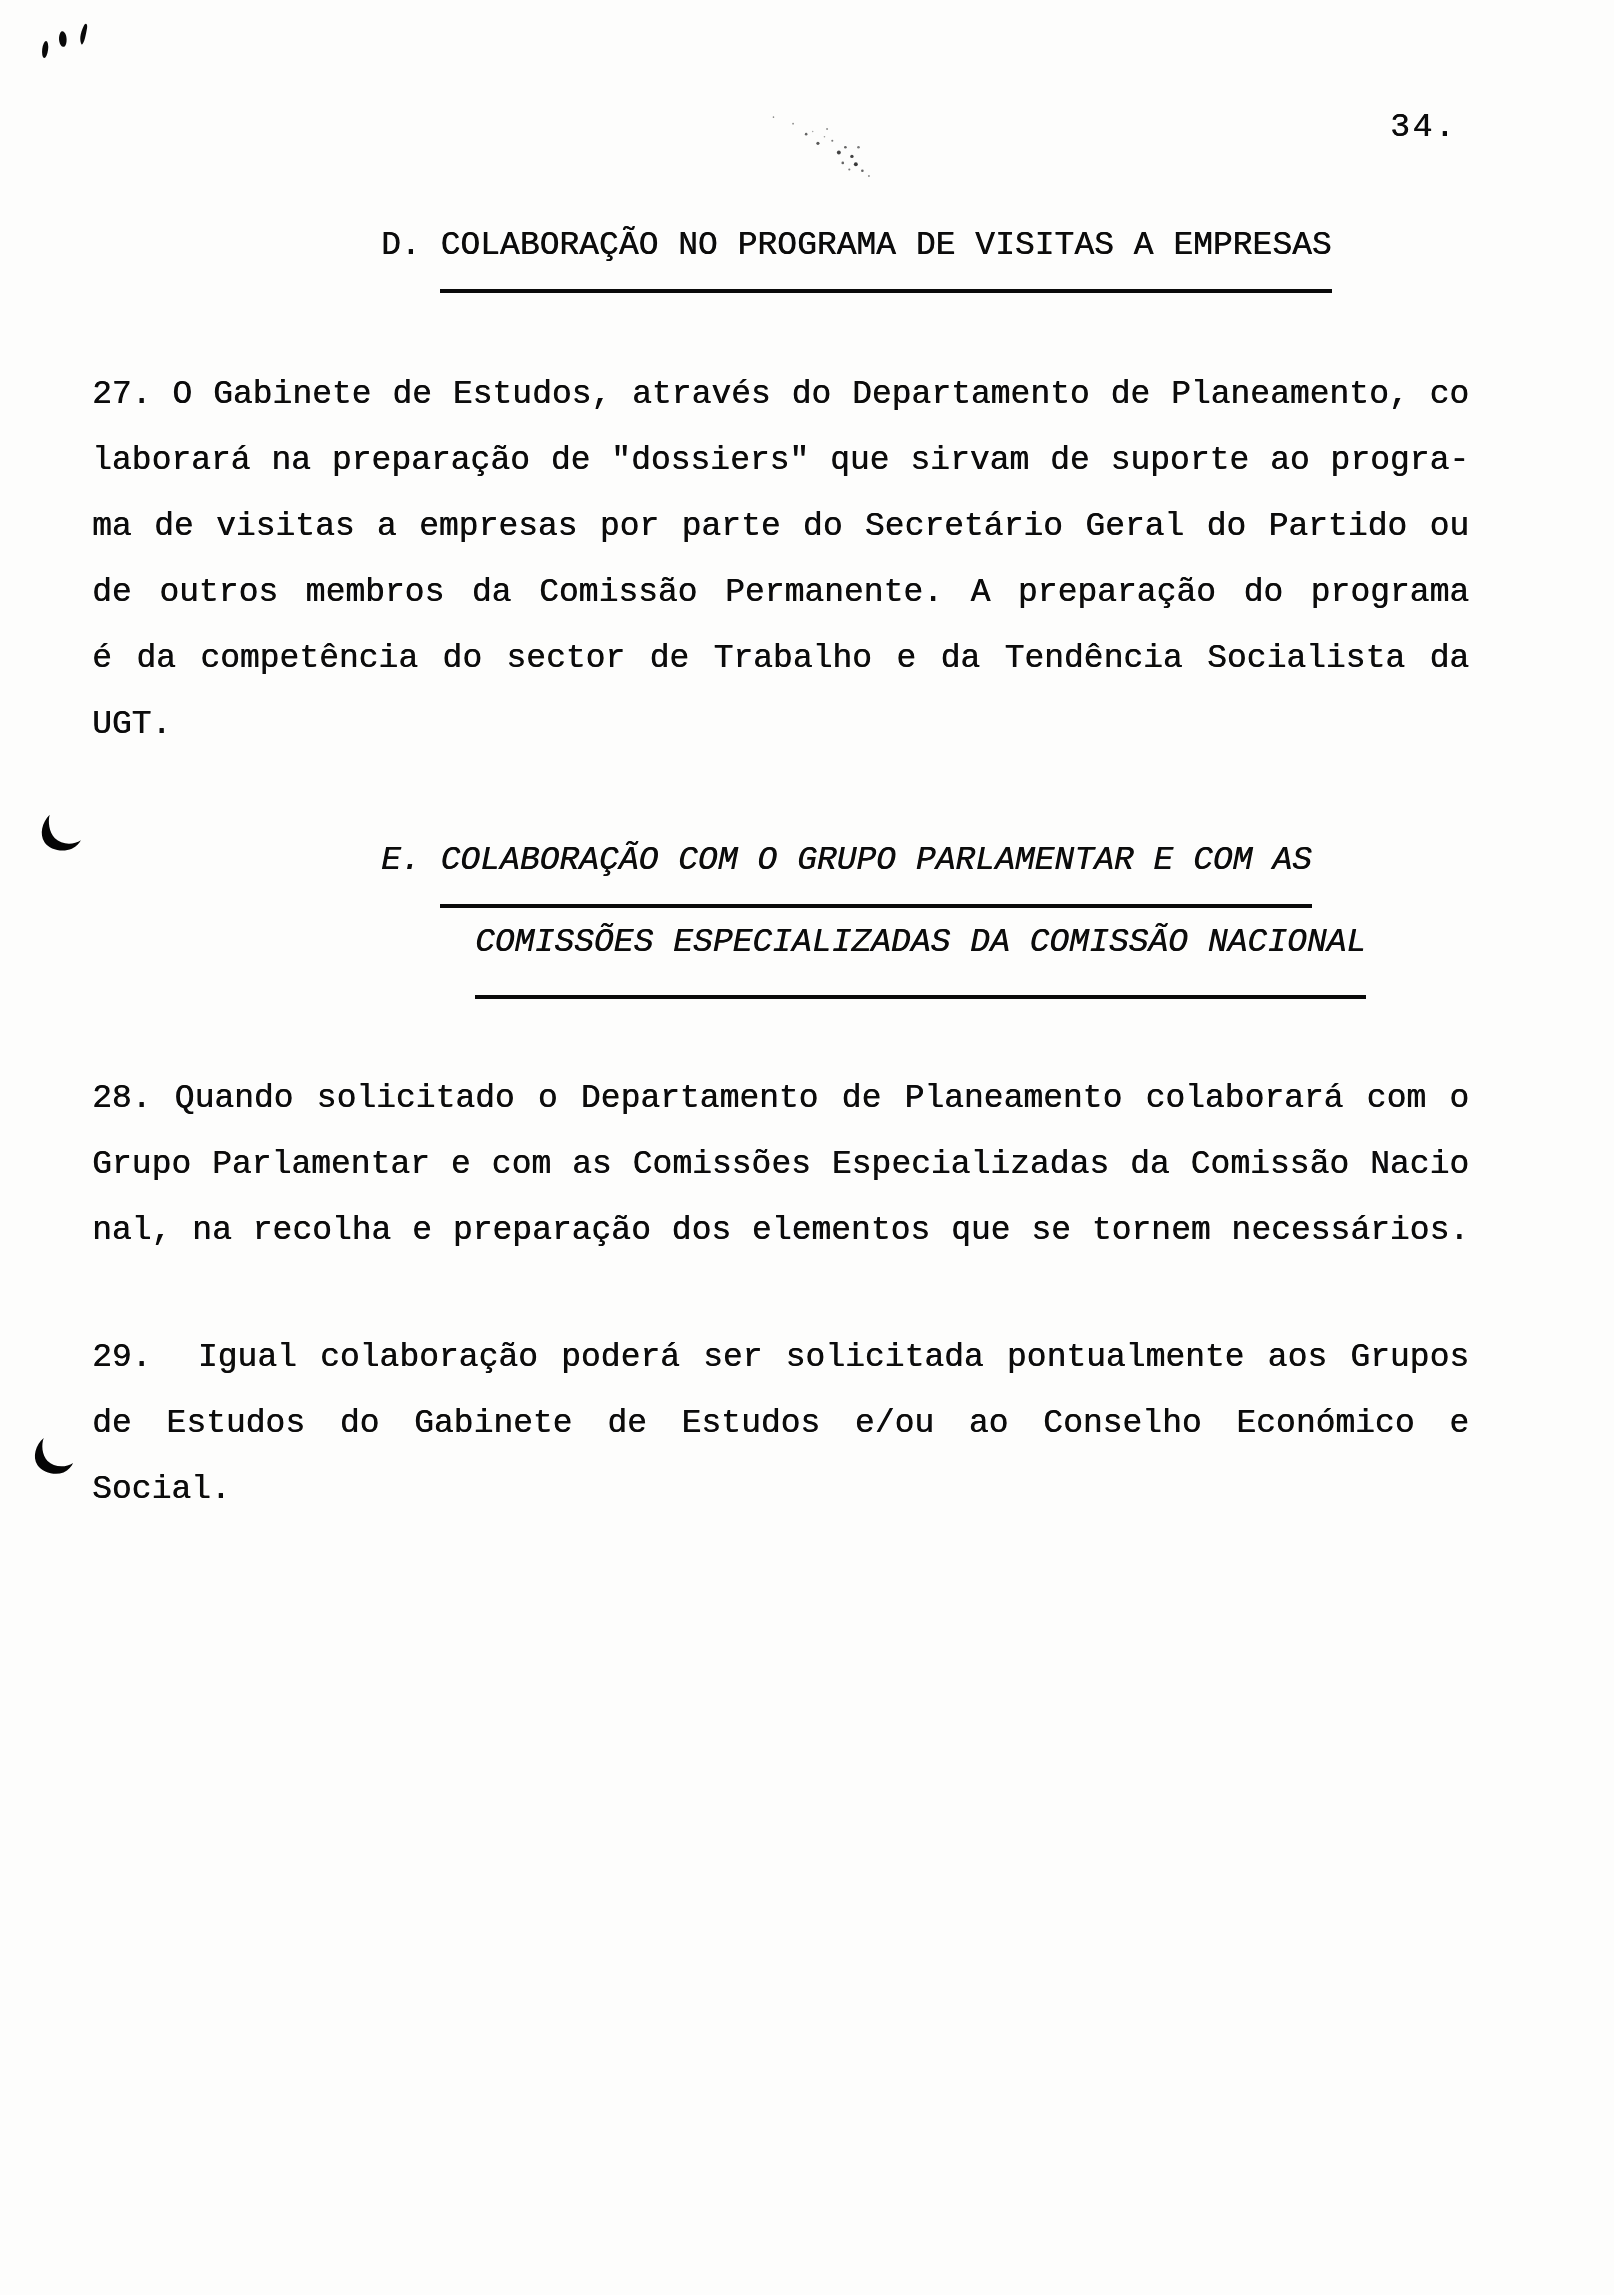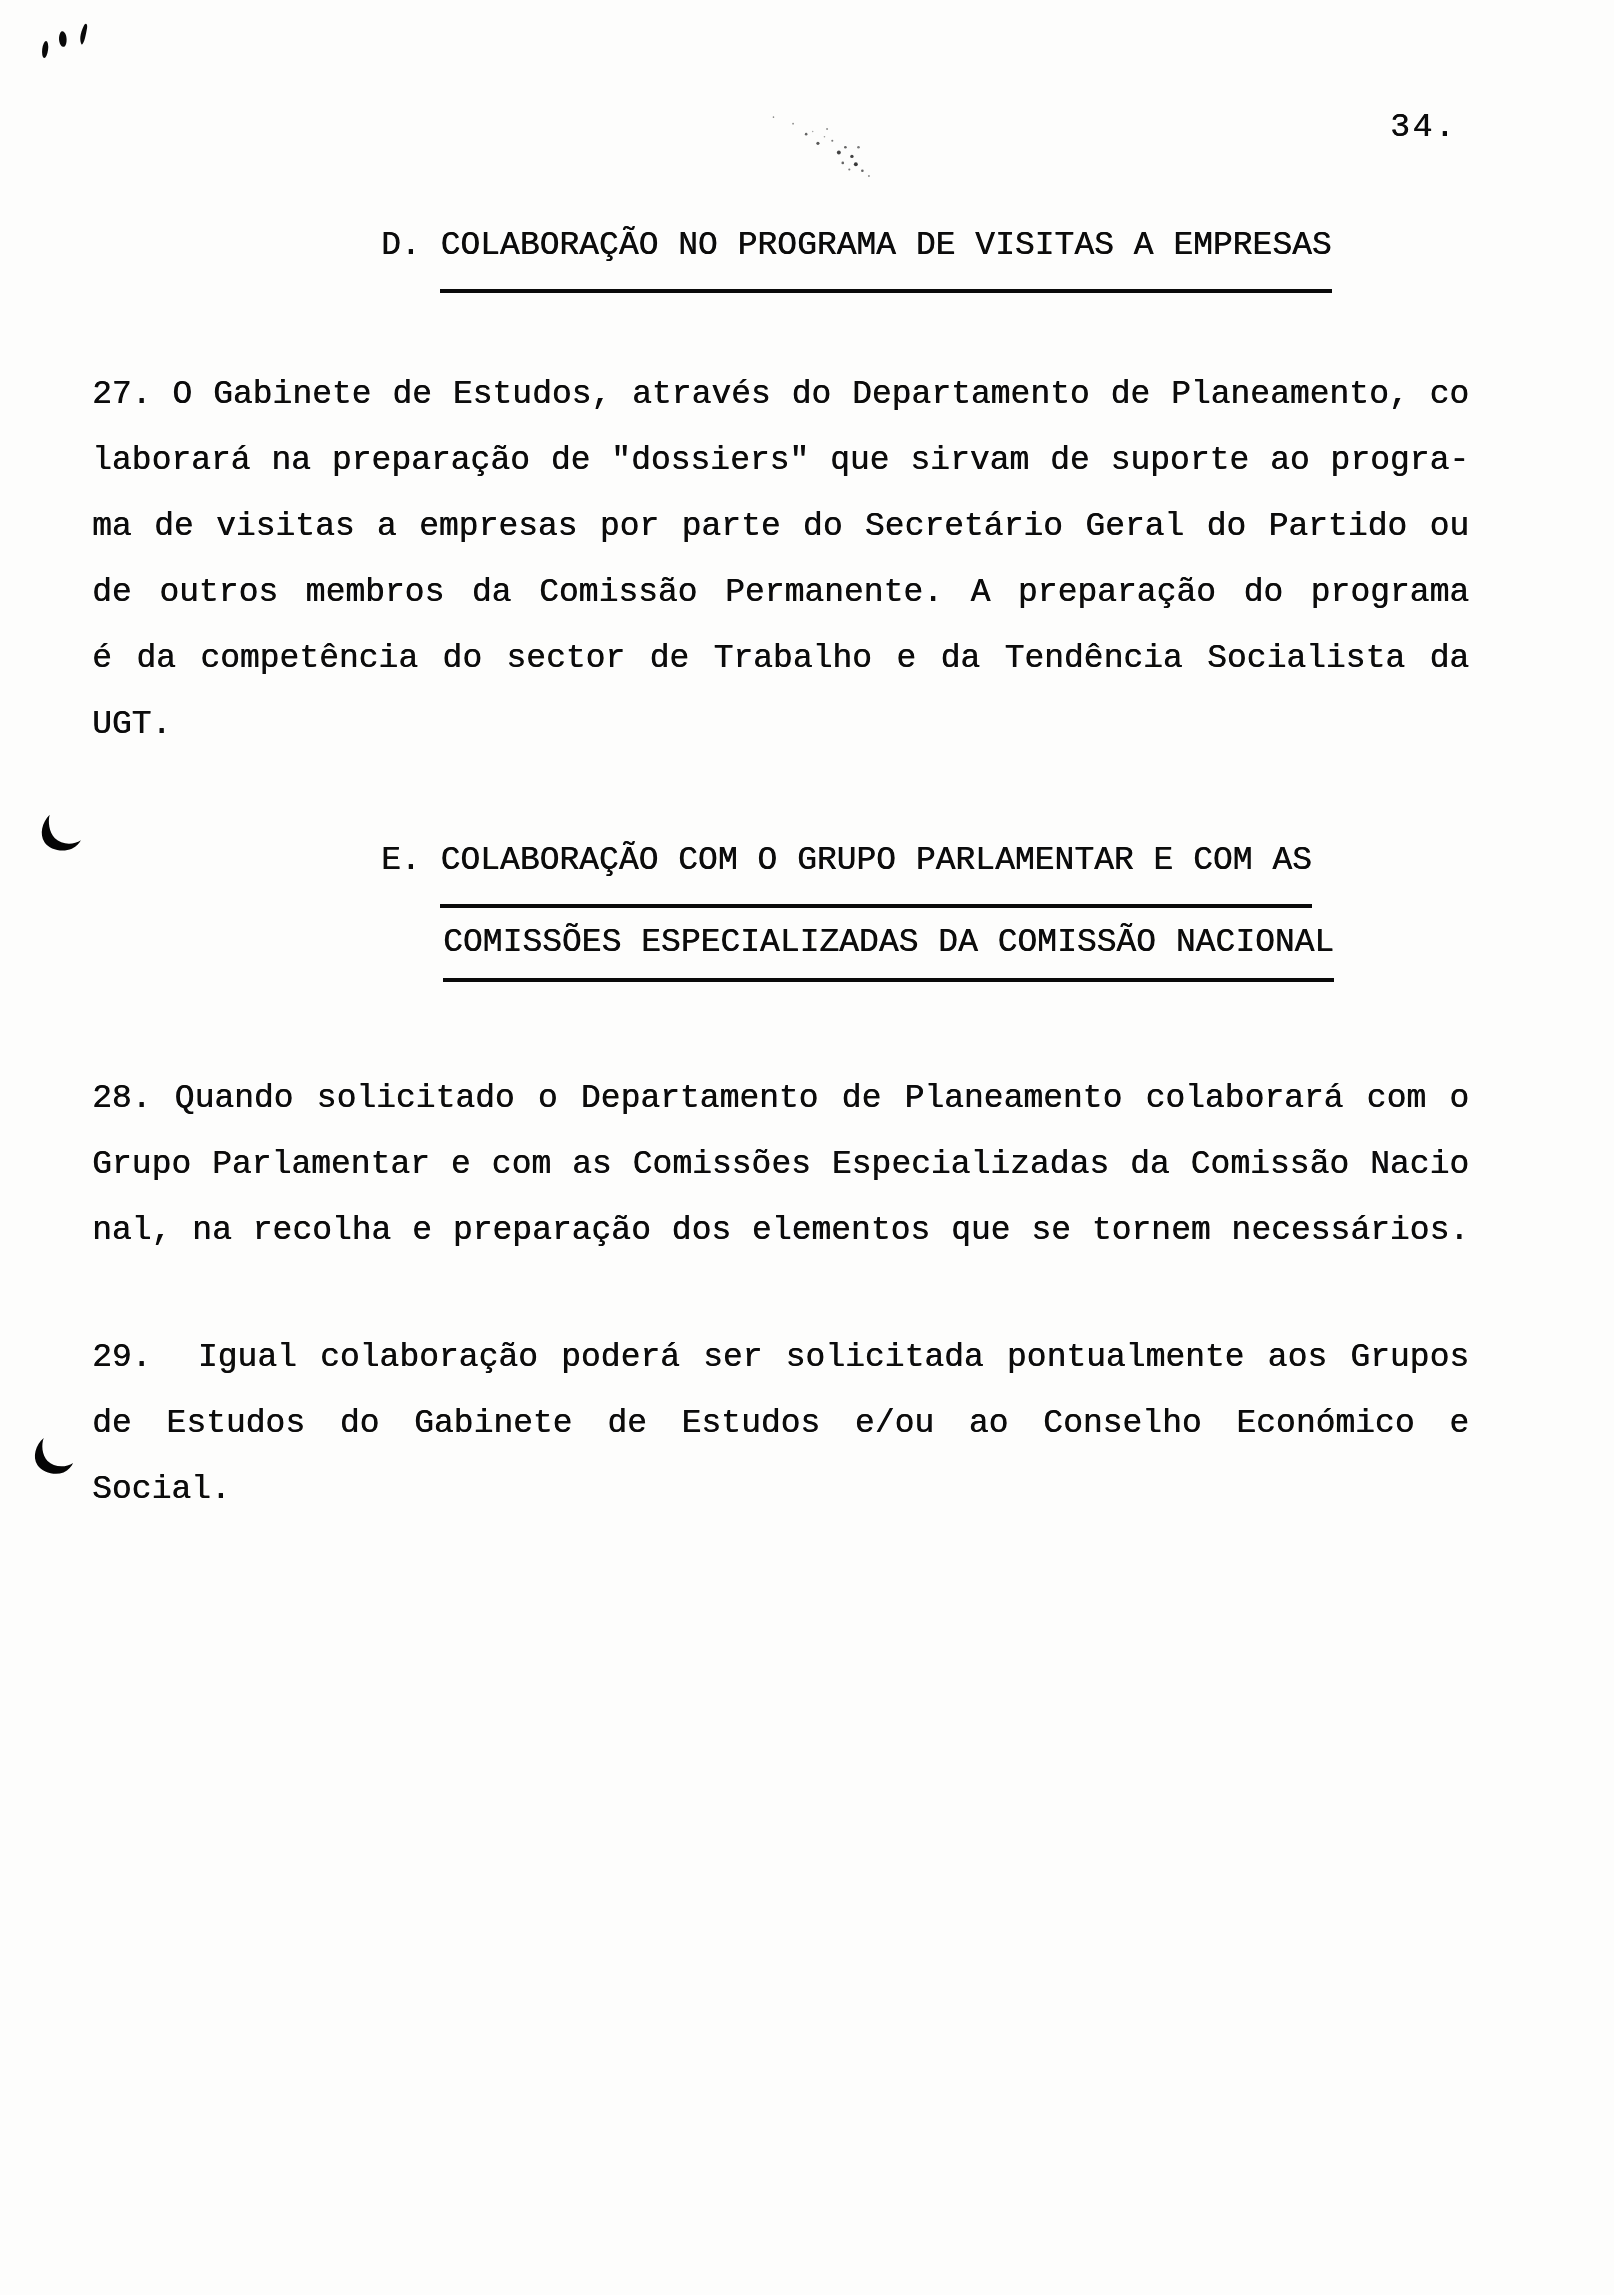--- a/index.html
+++ b/index.html
@@ -32,7 +32,7 @@
     white-space: nowrap;
   }
   #heading-d { top: 227px; left: 381px; }
-  #heading-e { top: 842px; left: 381px; }
+  #heading-e { top: 842px; left: 381px; font-style: italic; }
   .underlined {
     display: inline-block;
     padding-bottom: 25px;

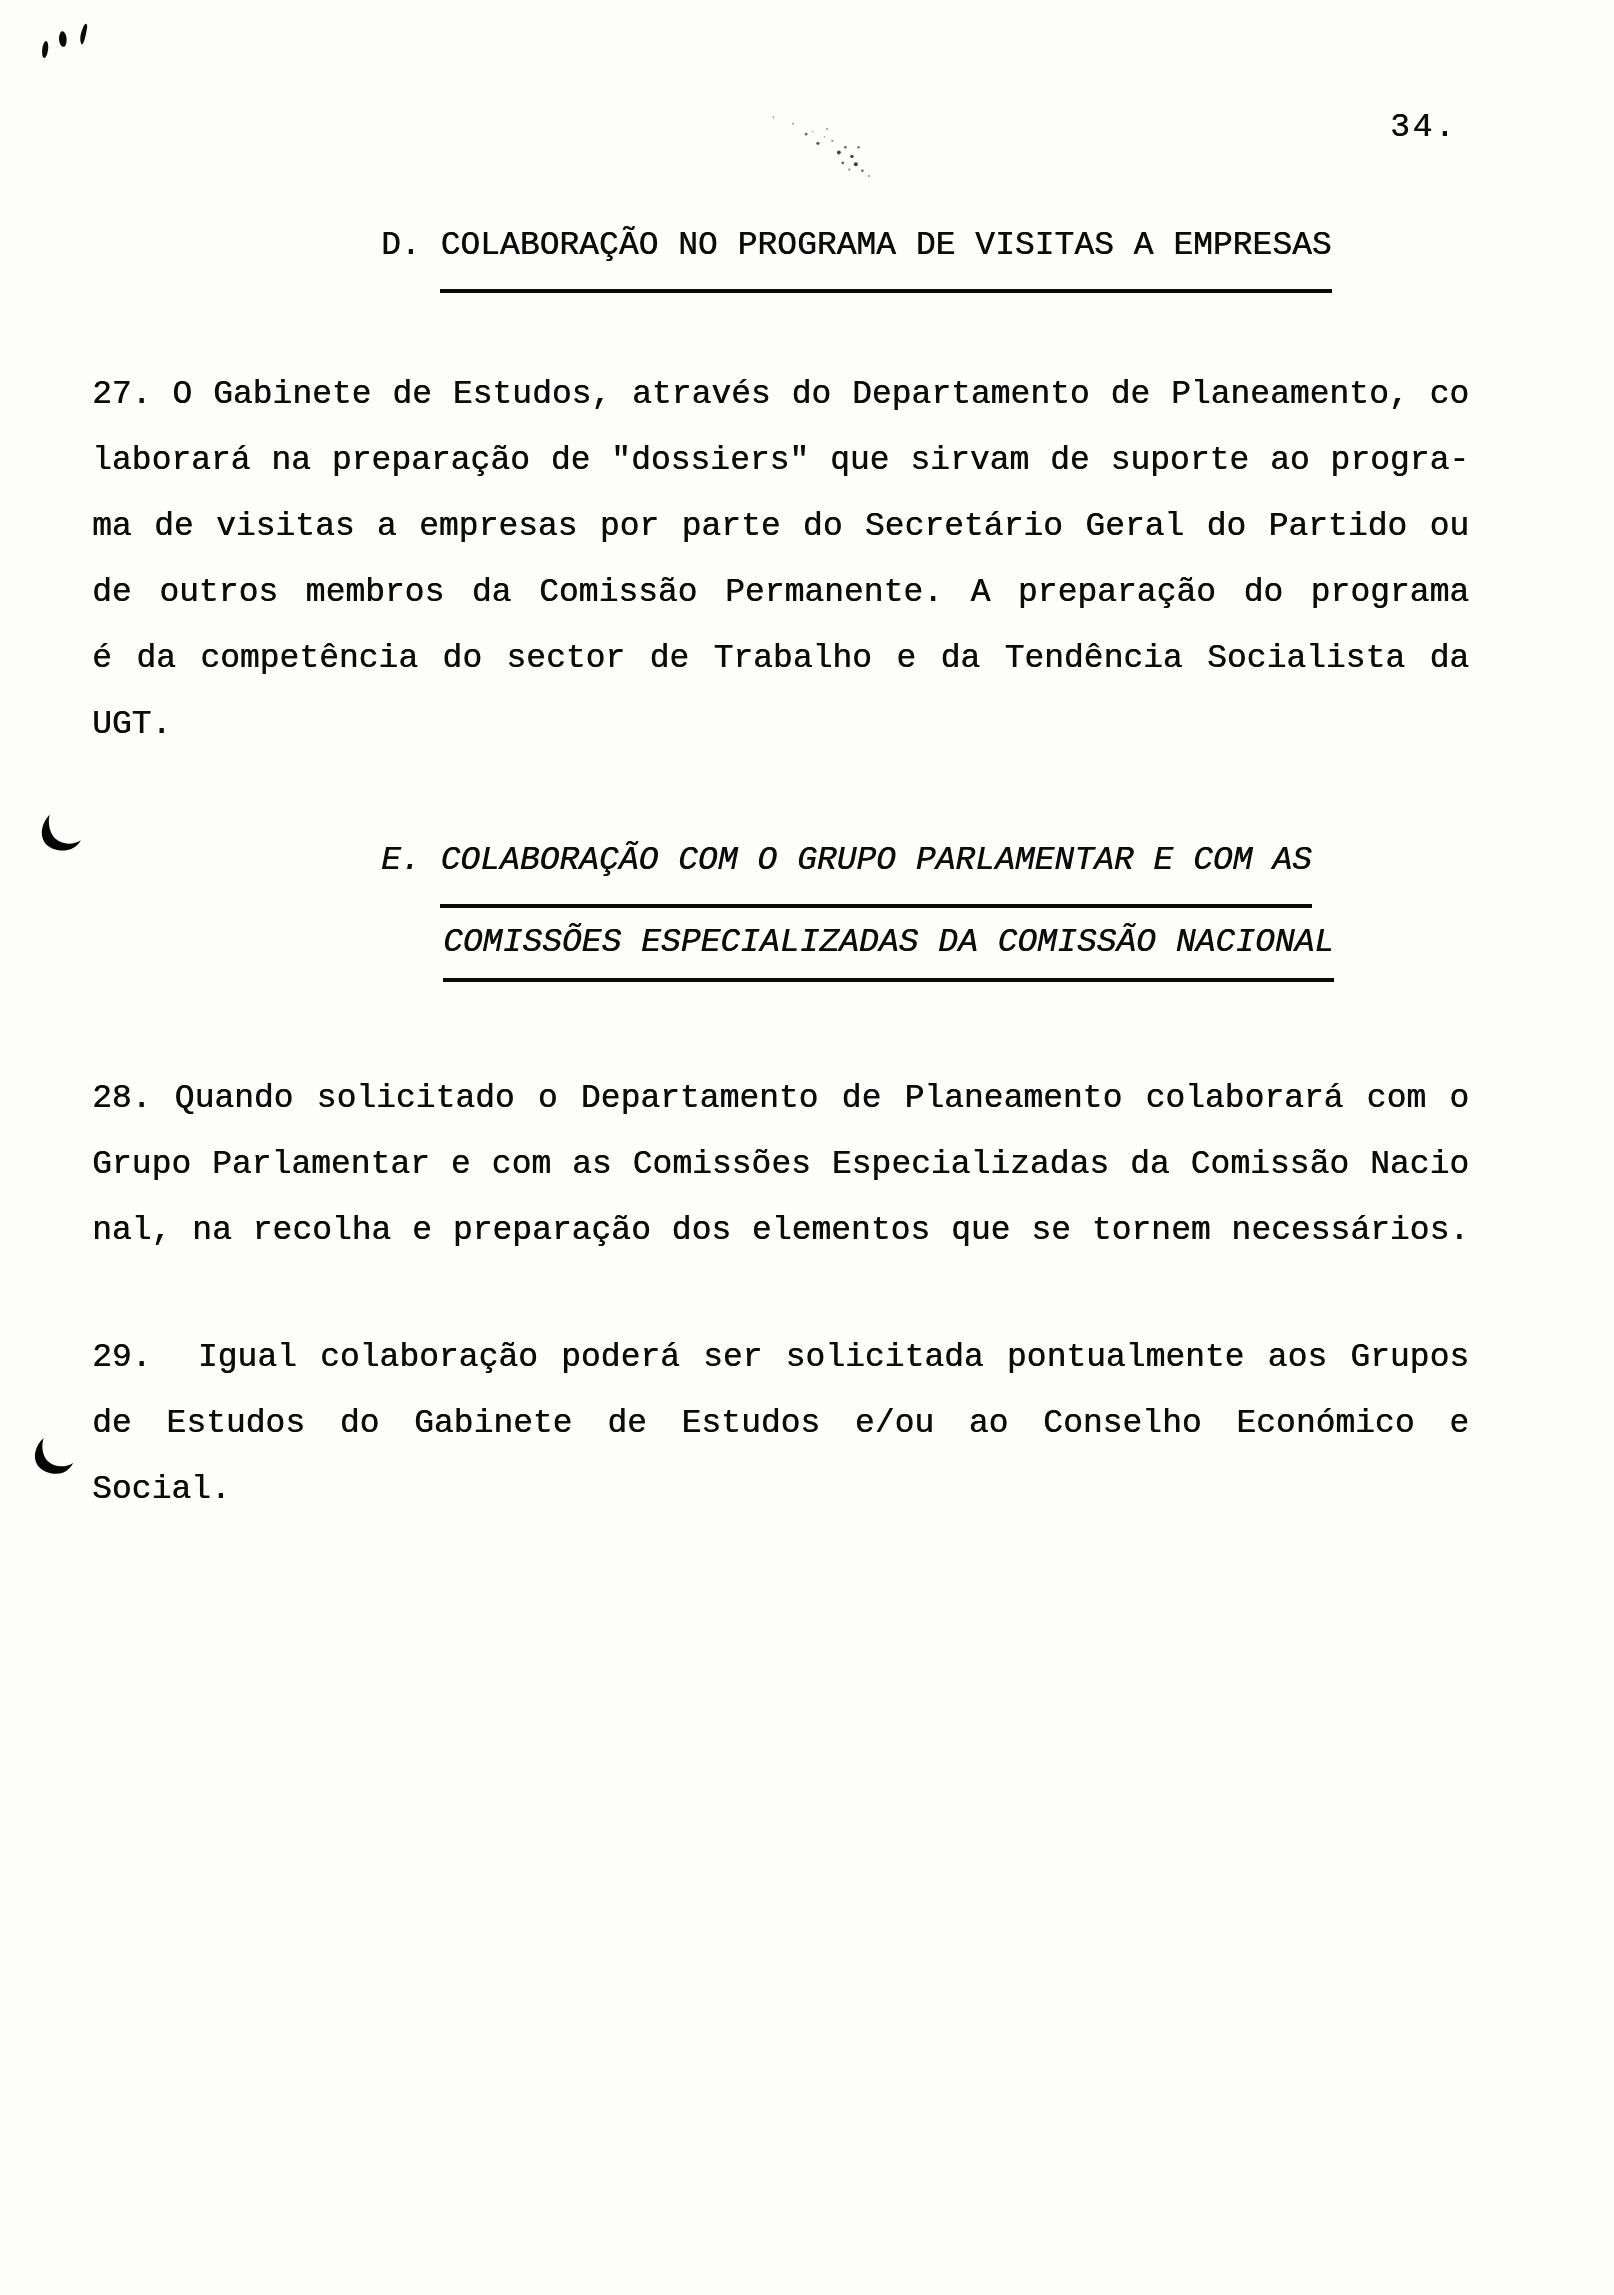--- a/index.html
+++ b/index.html
@@ -39,9 +39,9 @@
     border-bottom: 4.6px solid #0a0a0a;
   }
   #heading-e .heading-line2 {
-    margin-left: 62px;
+    margin-left: 94px;
     margin-top: 15.7px;
-    padding-bottom: 17px;
+    padding-bottom: 34px;
   }
   .para {
     position: absolute;

